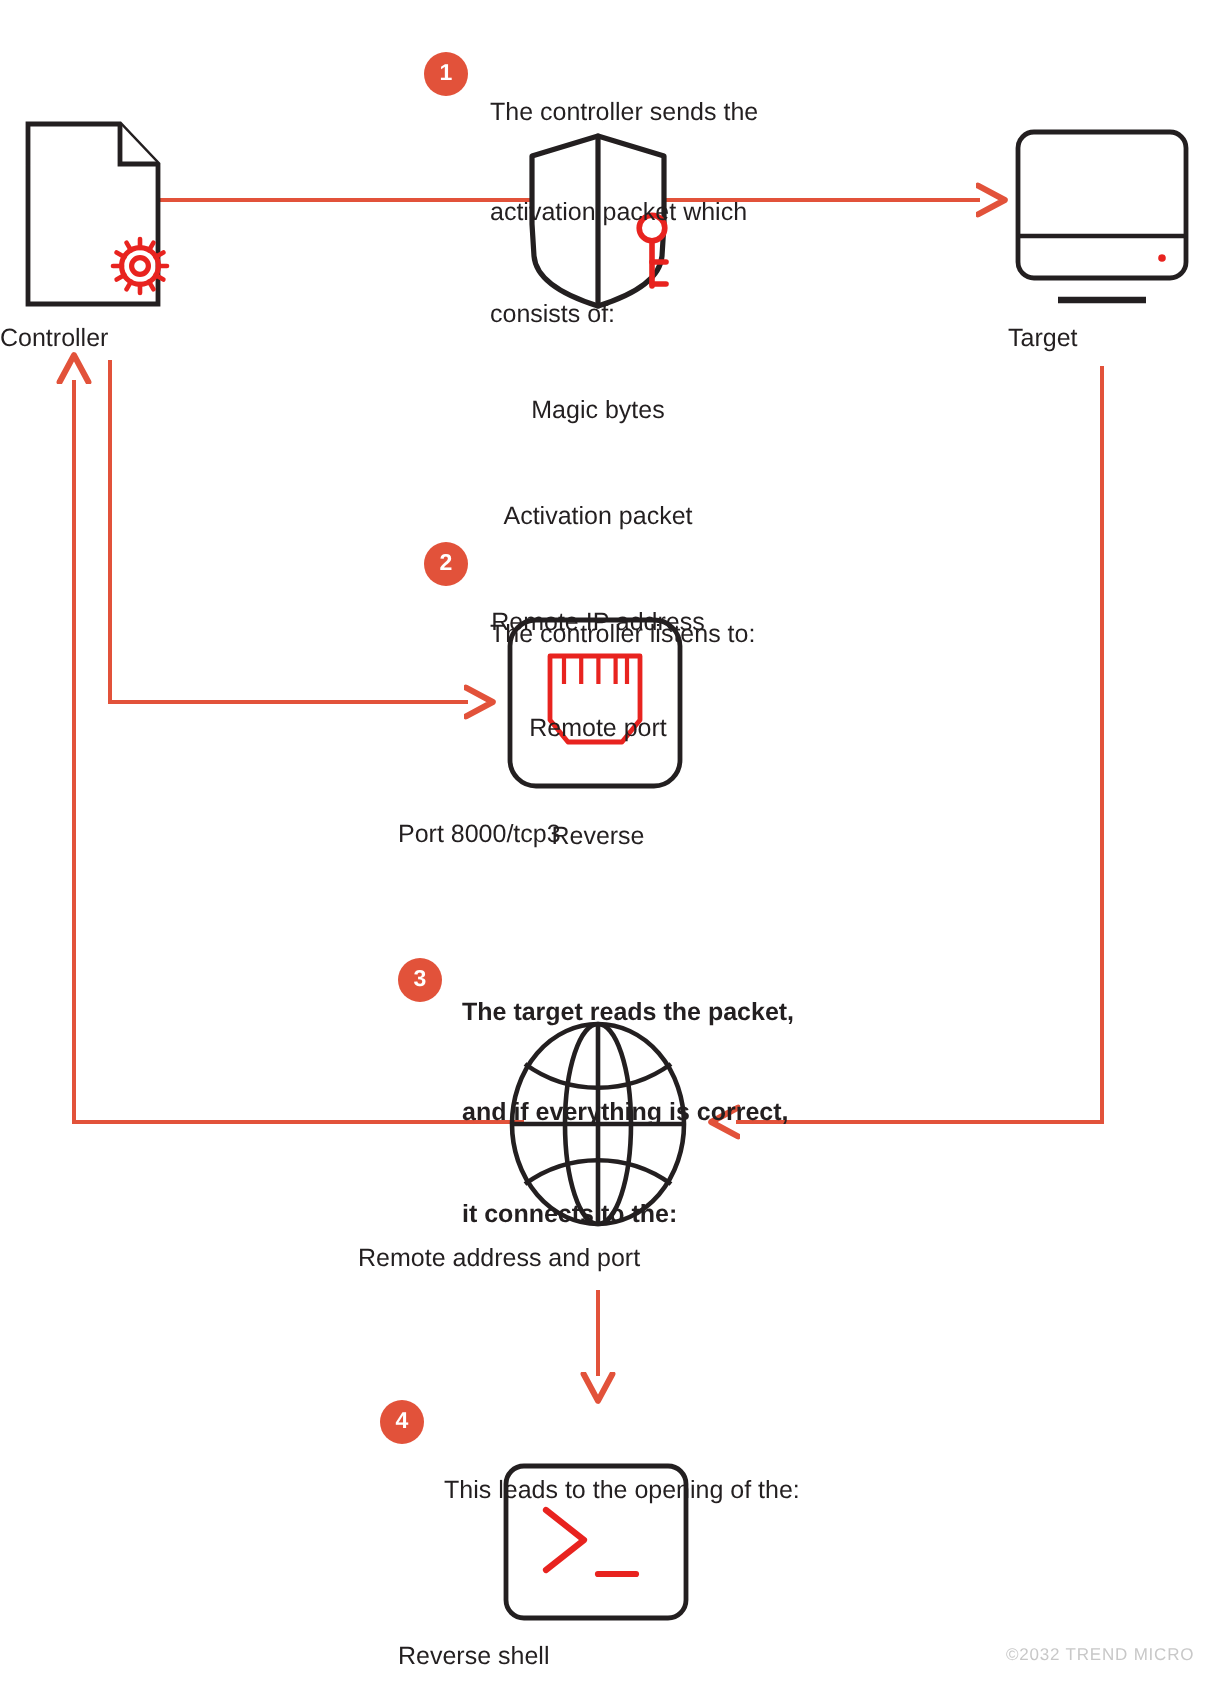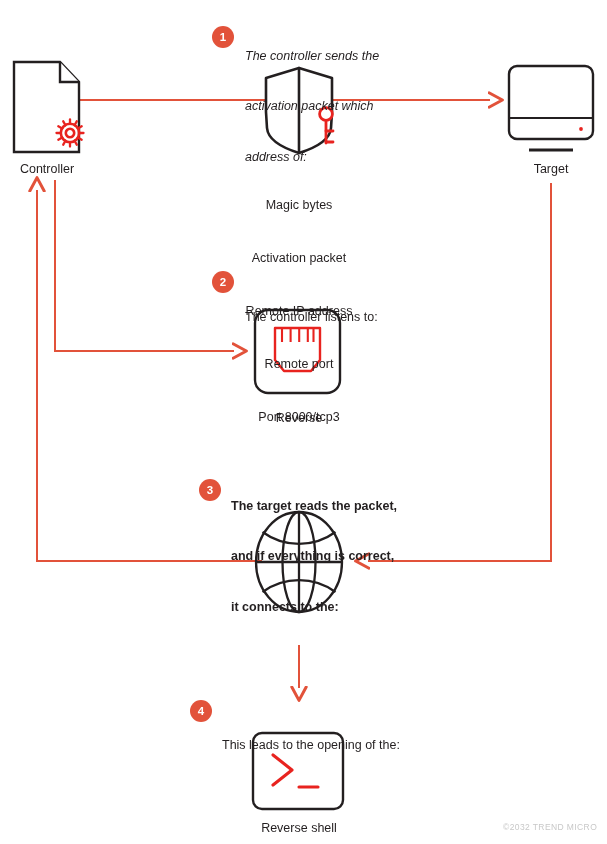--- a/index.html
+++ b/index.html
@@ -186,7 +186,7 @@
   </svg>
 
   <div class="badge" style="left:212px; top:26px;">1</div>
-  <div class="txt step-text" style="left:245px; top:14px; width:200px;font-style:italic;">
+  <div class="txt step-text" style="left:245px; top:14px; width:200px;">
     <div>The controller sends the</div>
     <div>activation packet which</div>
     <div>address of:</div>

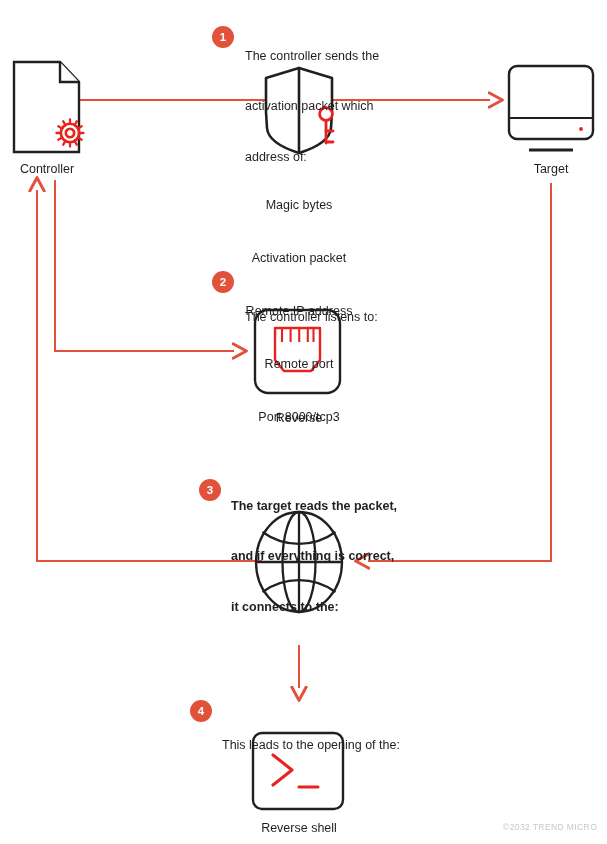--- a/index.html
+++ b/index.html
@@ -189,7 +189,7 @@
   <div class="txt step-text" style="left:245px; top:14px; width:200px;">
     <div>The controller sends the</div>
     <div>activation packet which</div>
-    <div>address of:</div>
+    <div>consists of:</div>
   </div>
 
   <div class="txt node-label" style="left:0px; top:161px; width:94px;">Controller</div>

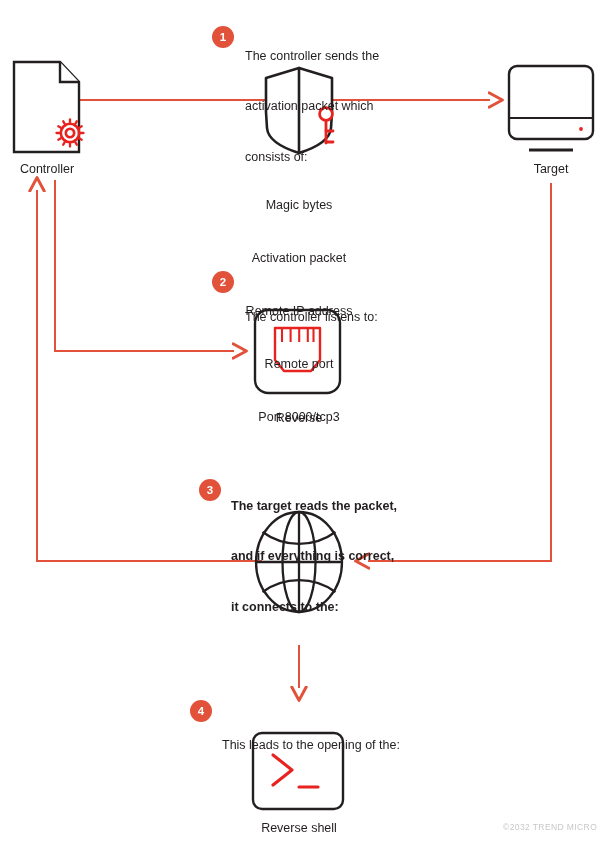--- a/index.html
+++ b/index.html
@@ -33,7 +33,7 @@
   }
   .node-label {
     font-size: 12.5px;
-    text-align: center;
+    text-align: left;
     color: #231f20;
   }
   .step-text {

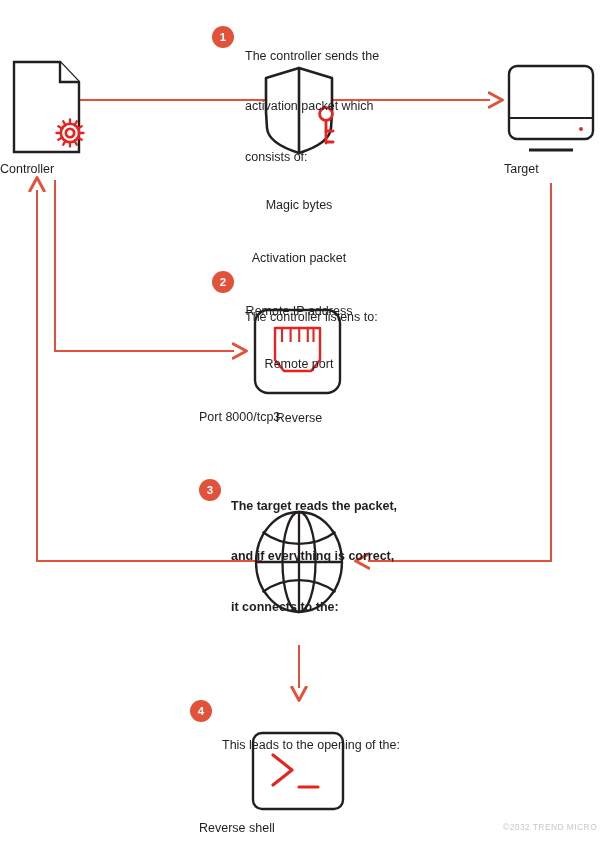--- a/index.html
+++ b/index.html
@@ -217,6 +217,7 @@
     <div>it connects to the:</div>
   </div>
 
+  <div class="txt node-label" style="left:179px; top:621px; width:240px;">Remote address and port</div>
 
   <div class="badge" style="left:190px; top:700px;">4</div>
   <div class="txt step-text" style="left:222px; top:703px; width:260px;">

